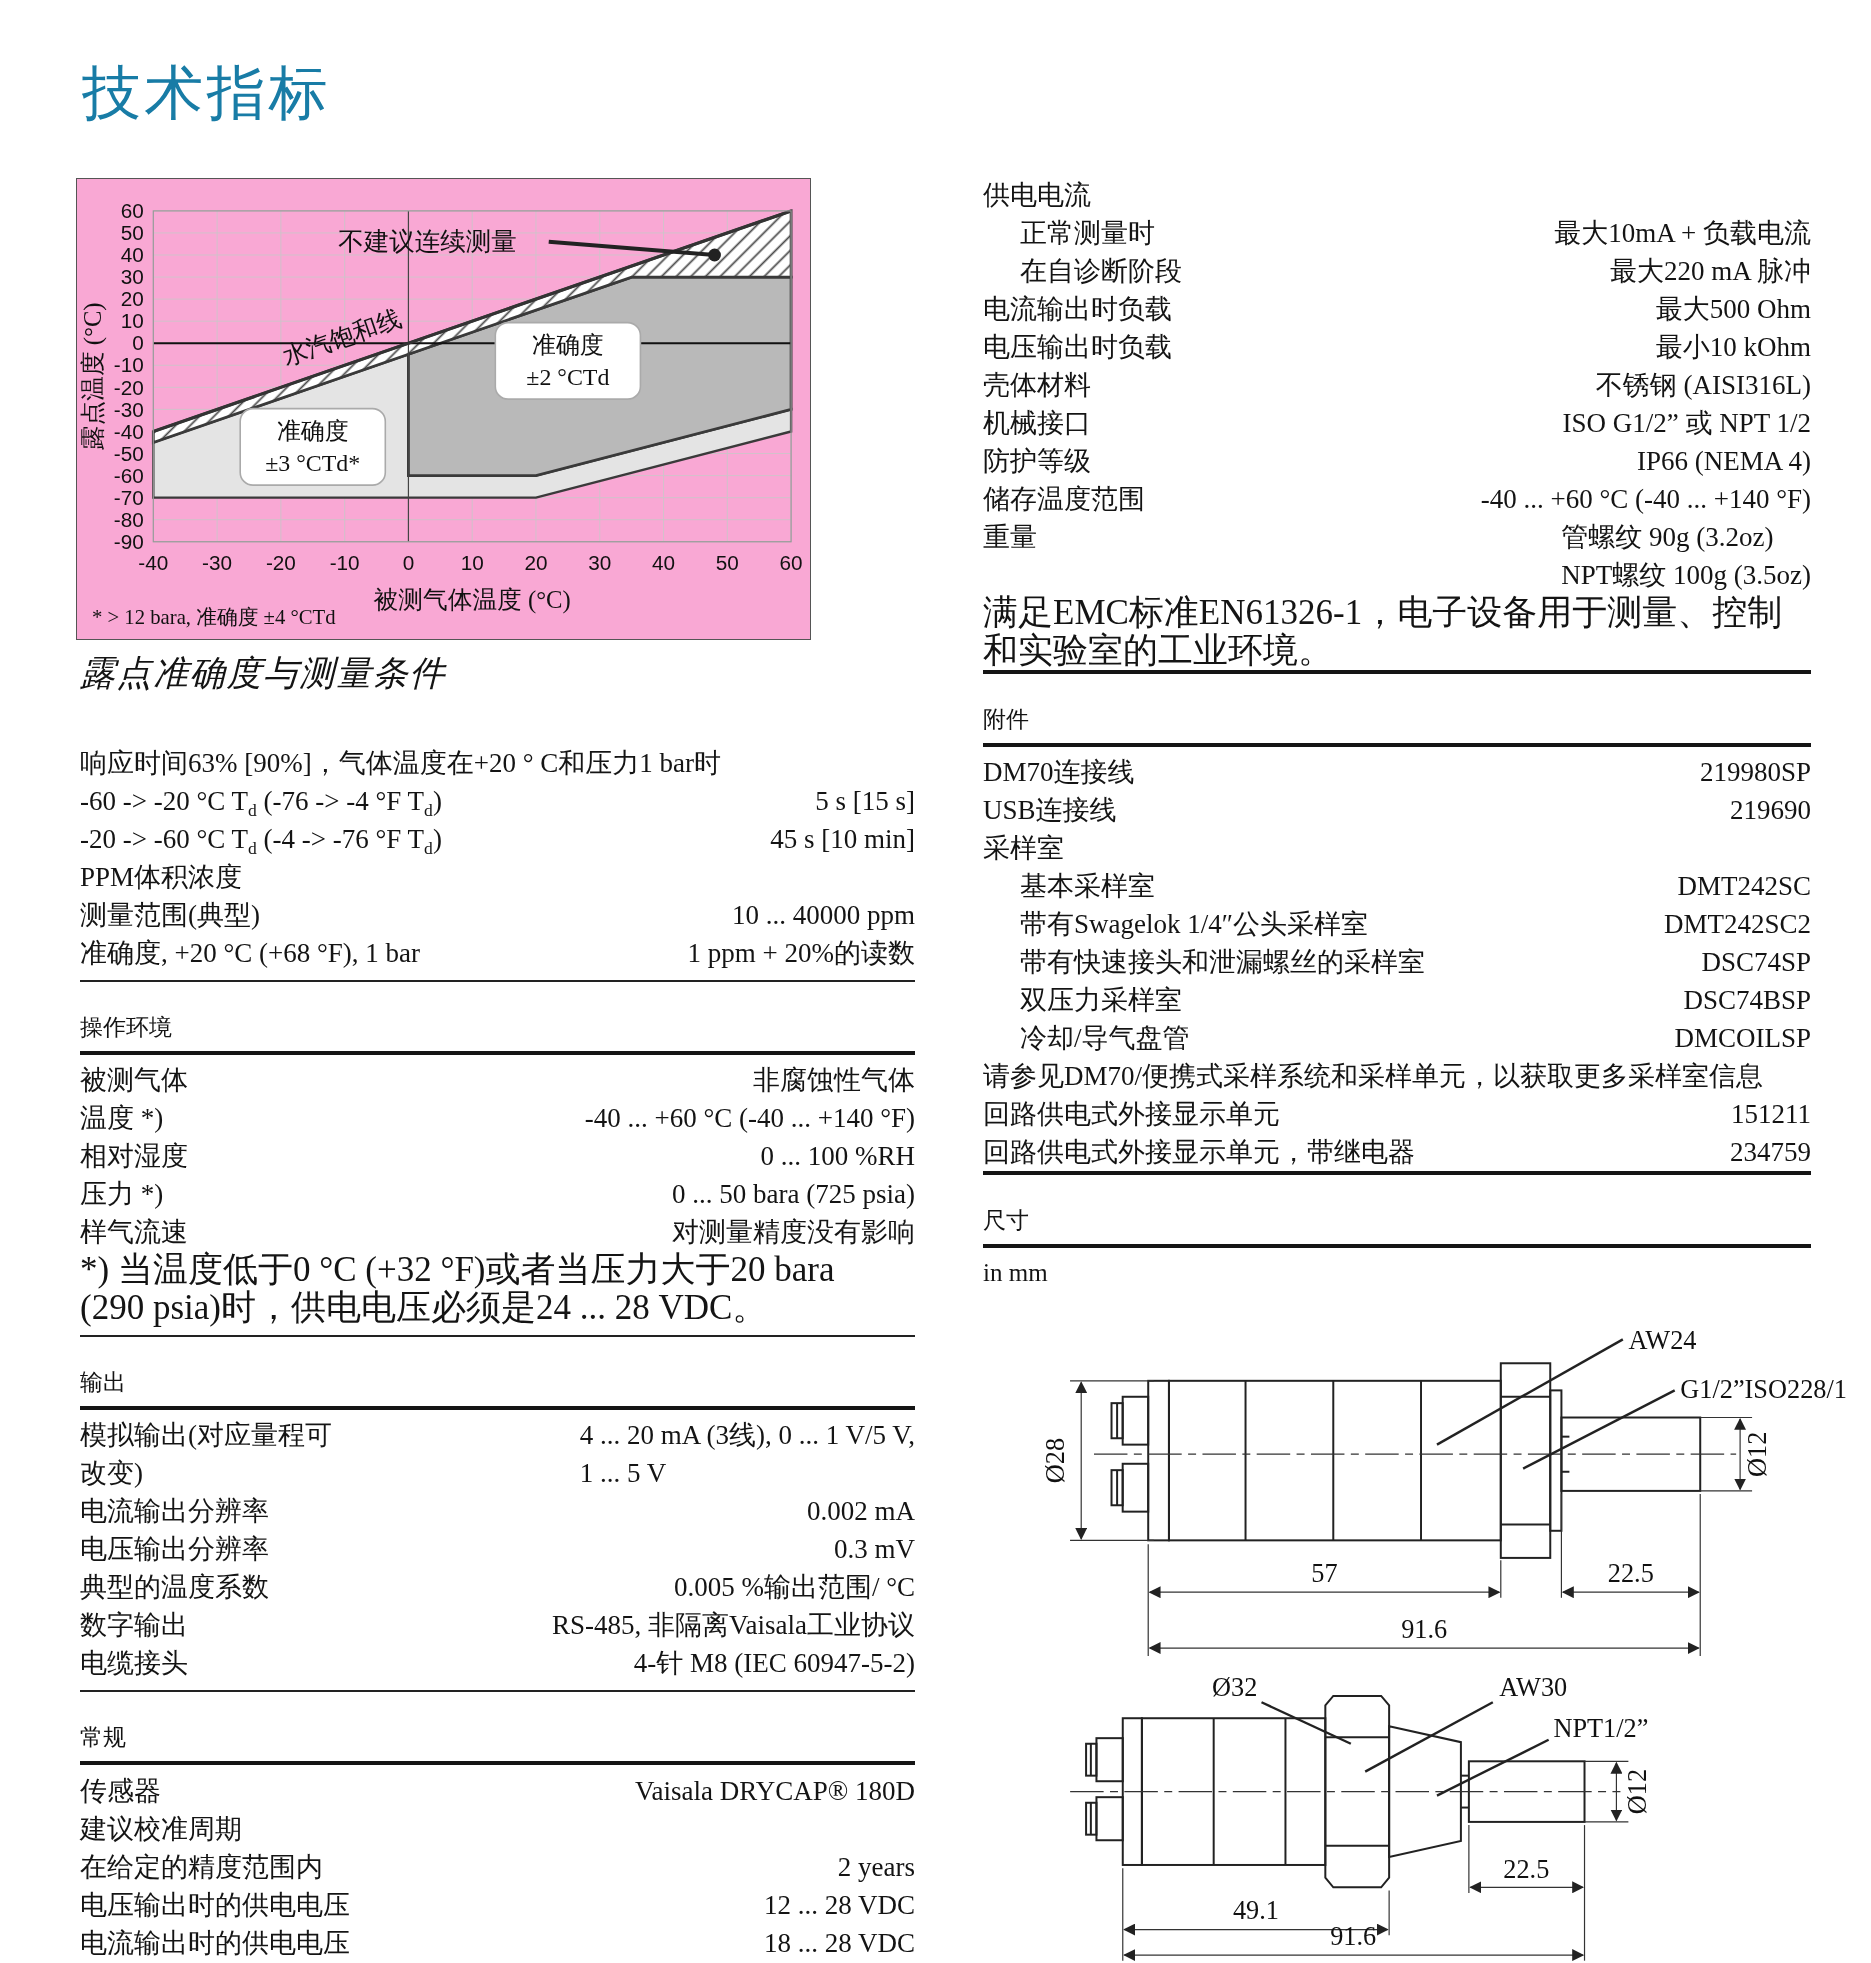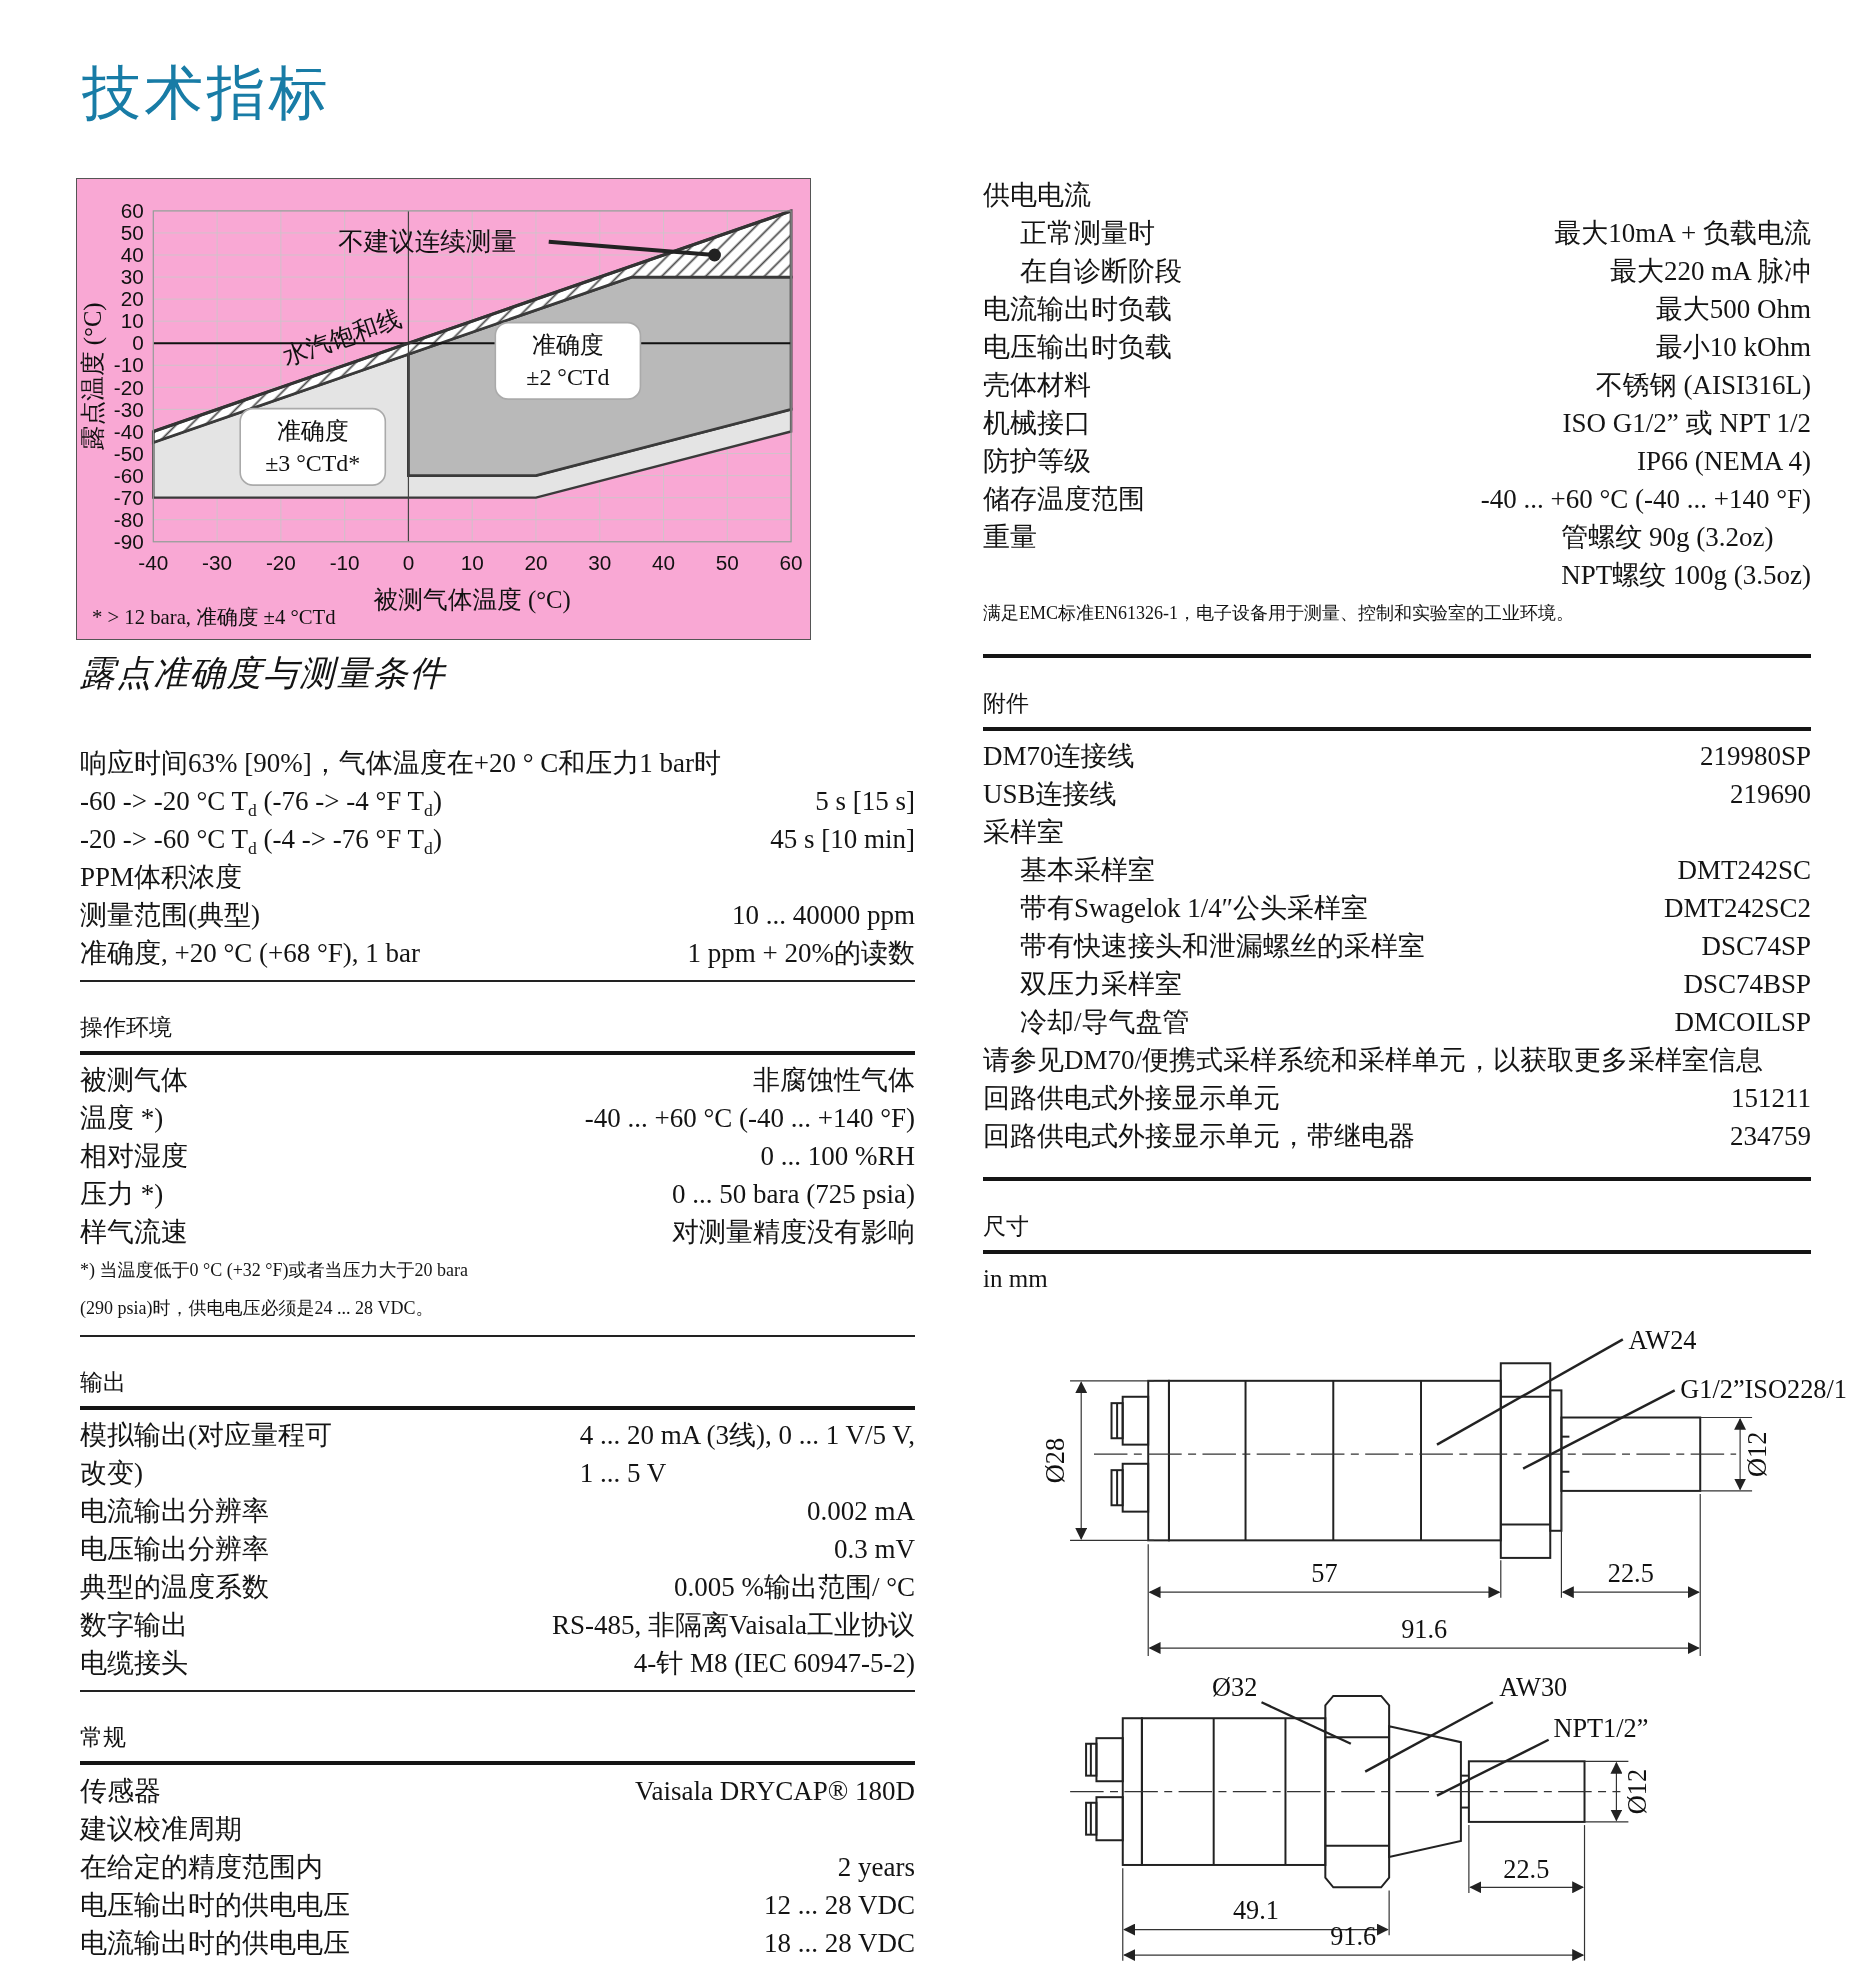--- a/index.html
+++ b/index.html
@@ -20,7 +20,7 @@
   .tvalue{text-align:left;white-space:pre-line;margin-left:auto;padding-left:16px;}
   .tfoot,.tnote{font-size:18px;line-height:38px;white-space:pre-wrap;}
   .end-rule{border-bottom:2.4px solid #222;padding-bottom:8px;}
-  .end-rule-thick{border-bottom:4px solid #151515;padding-bottom:22px;}
+  .end-rule-thick{border-bottom:4px solid #151515;padding-bottom:0;}
   sub{font-size:17.6px;line-height:0;}
   svg text{font-family:"Liberation Serif","DejaVu Serif",serif;fill:#111;}
   svg .tick{font-family:"Liberation Sans","DejaVu Sans",sans-serif;}

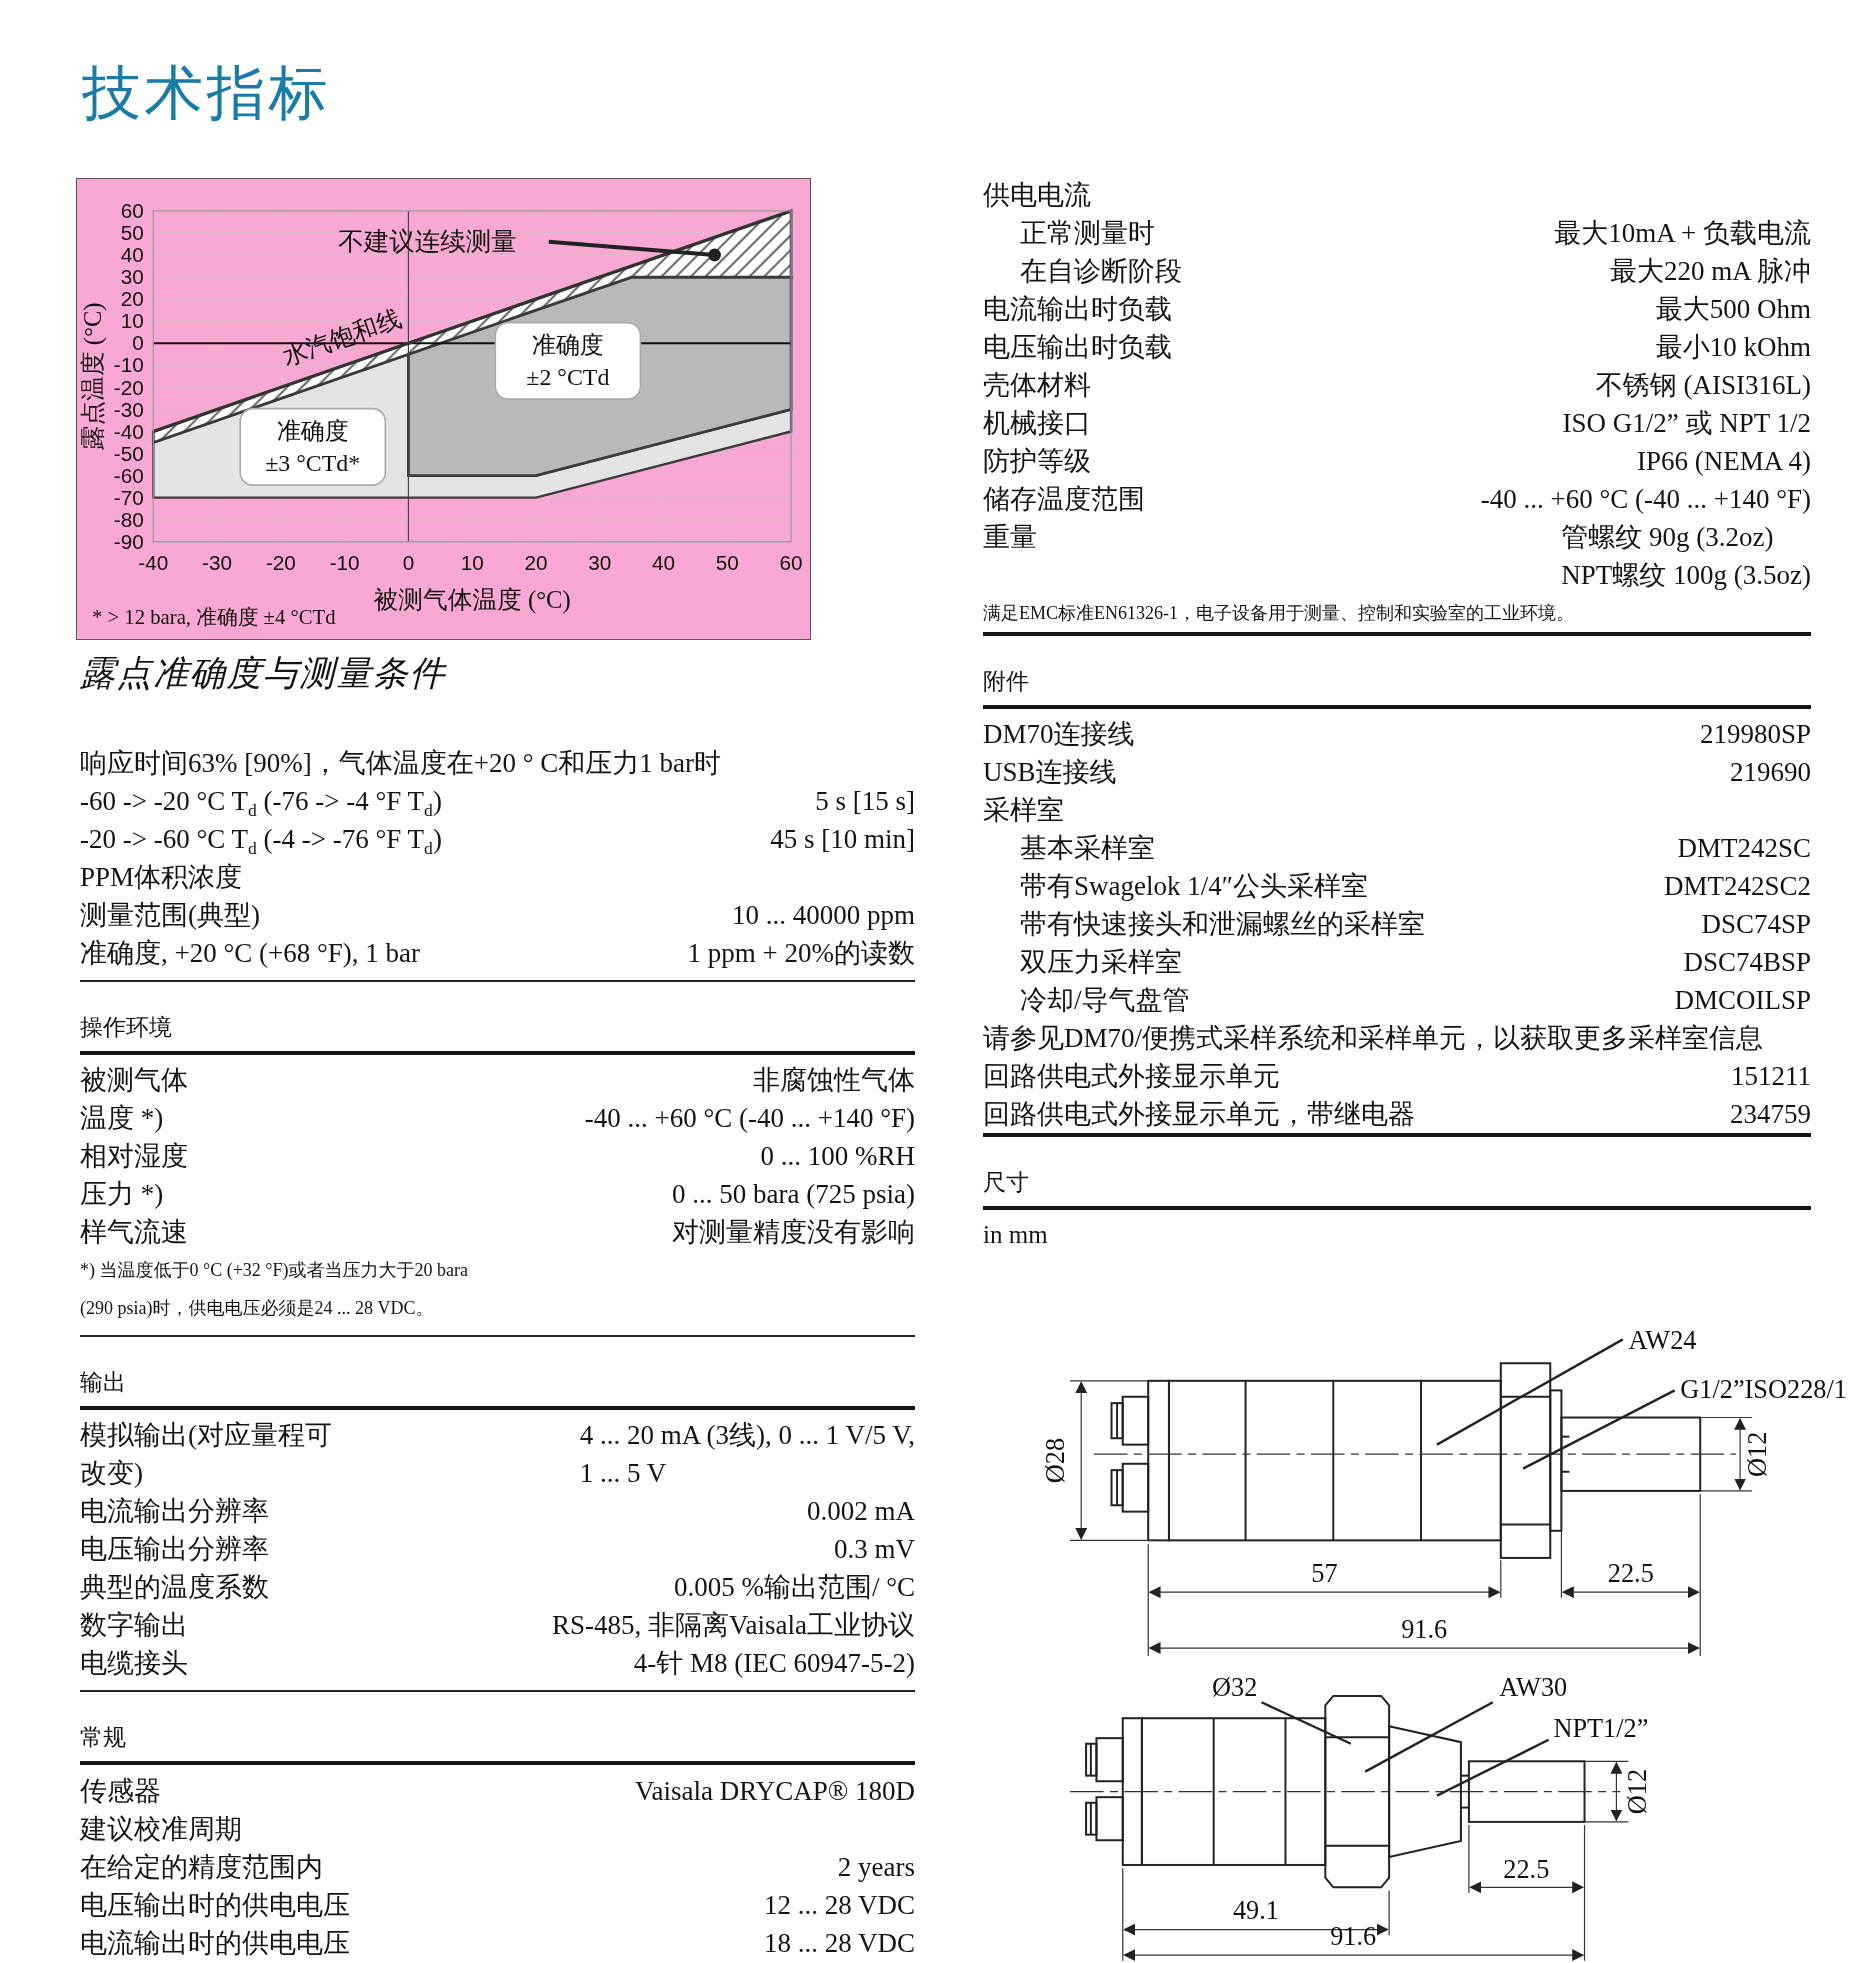--- a/index.html
+++ b/index.html
@@ -18,7 +18,7 @@
   .tlabel{white-space:pre-wrap;}
   .tlabel.indent{padding-left:37px;}
   .tvalue{text-align:left;white-space:pre-line;margin-left:auto;padding-left:16px;}
-  .tfoot,.tnote{font-size:18px;line-height:38px;white-space:pre-wrap;}
+  .tfoot,.tnote{font-size:35px;line-height:38px;white-space:pre-wrap;}
   .end-rule{border-bottom:2.4px solid #222;padding-bottom:8px;}
   .end-rule-thick{border-bottom:4px solid #151515;padding-bottom:0;}
   sub{font-size:17.6px;line-height:0;}

